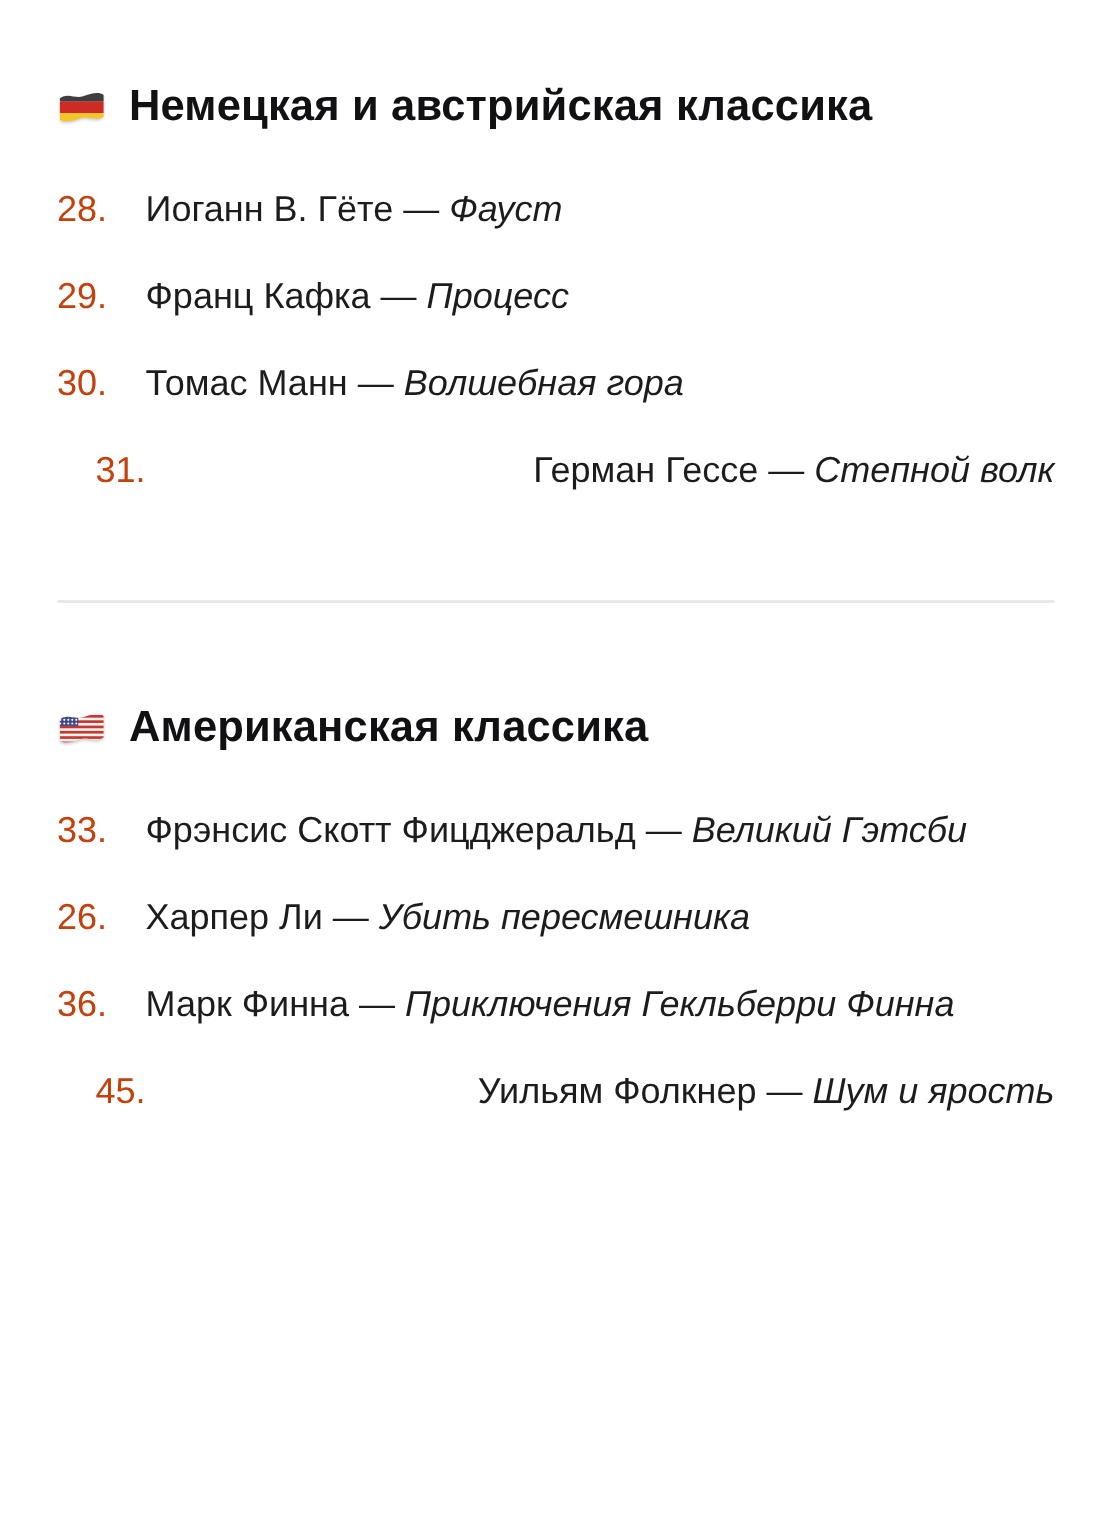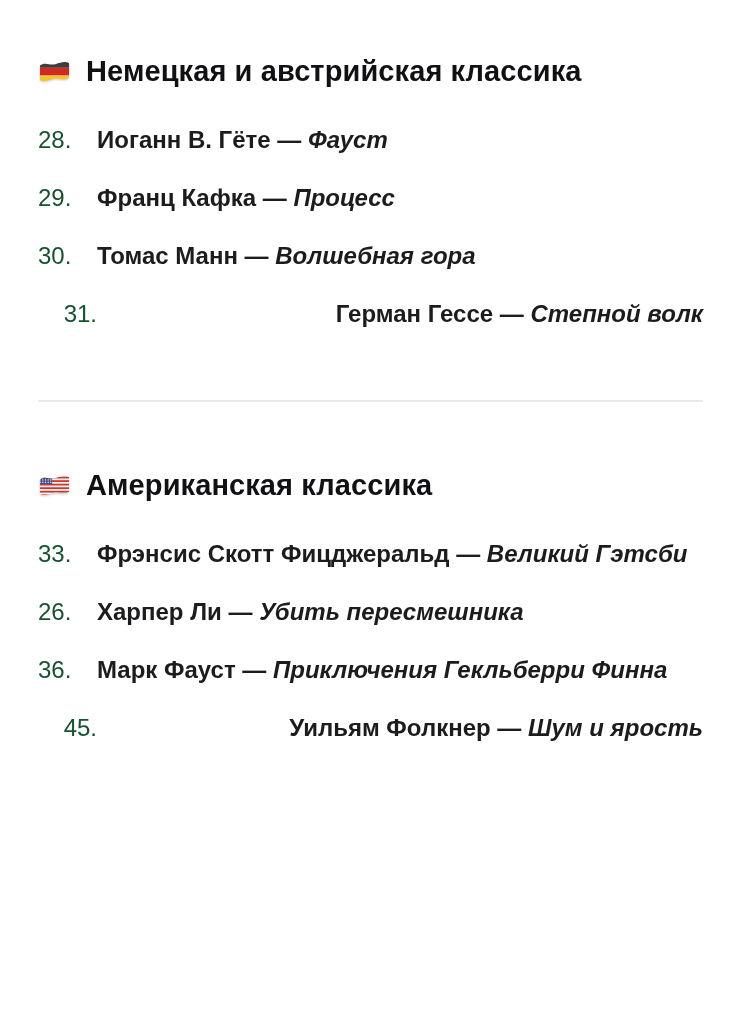--- a/index.html
+++ b/index.html
@@ -52,7 +52,7 @@
   .num {
     width: 59px;
     flex: none;
-    color: #14532d;
+    color: #c2410c;
   }
   .text {
     flex: 1;

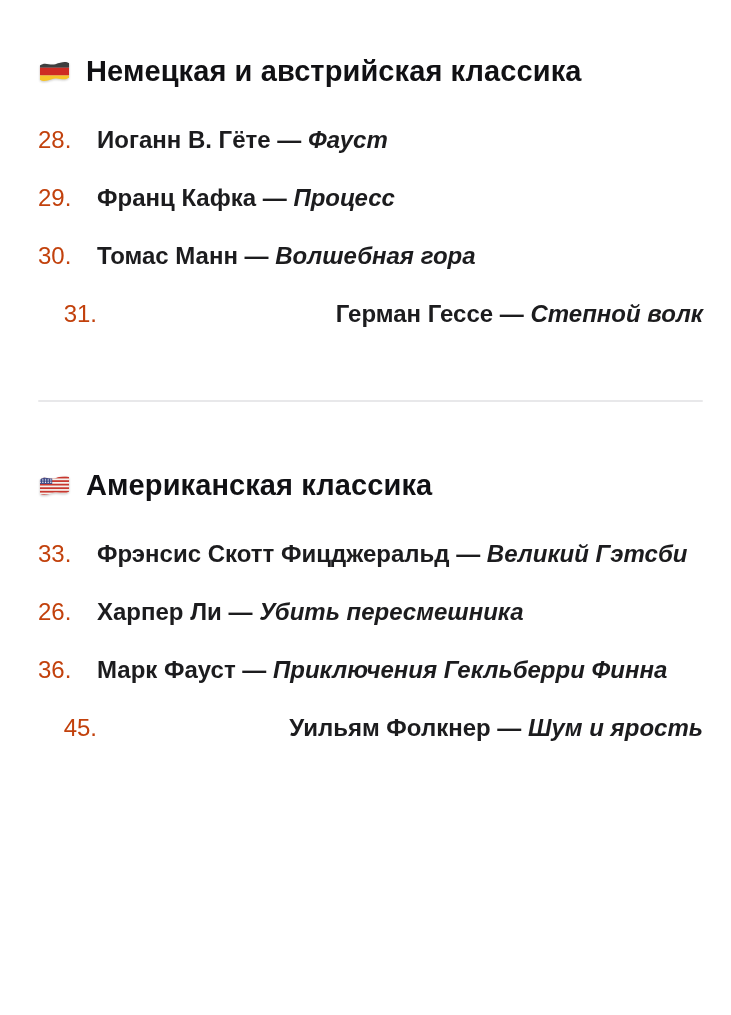--- a/index.html
+++ b/index.html
@@ -57,7 +57,6 @@
   .text {
     flex: 1;
     min-width: 0;
-    font-weight: bold;
   }
   
   .section-1 li:nth-child(2) .text { max-width: 490px; }

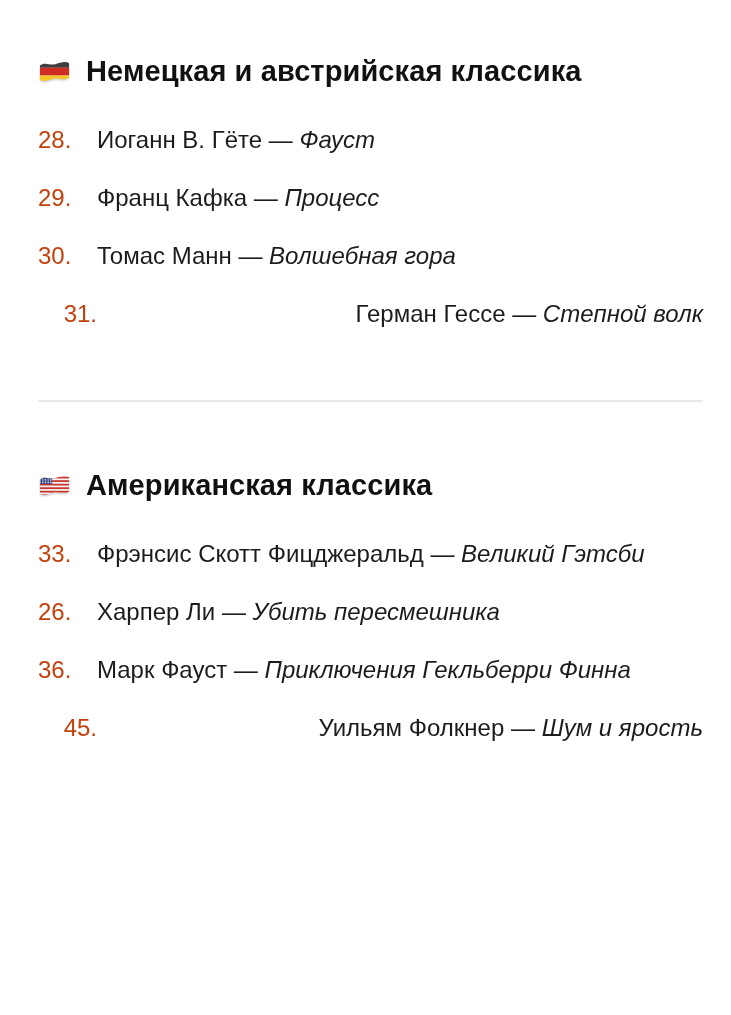--- a/index.html
+++ b/index.html
@@ -174,7 +174,7 @@
 
   <li>
     <span class="num">36.</span>
-    <div class="text"><span>Марк Фауст</span> <span class="sep">—</span> <span class="book-title">Приключения Гекльберри Финна</span></div>
+    <div class="text"><span>Марк Финна</span> <span class="sep">—</span> <span class="book-title">Приключения Гекльберри Финна</span></div>
   </li>
 
 

